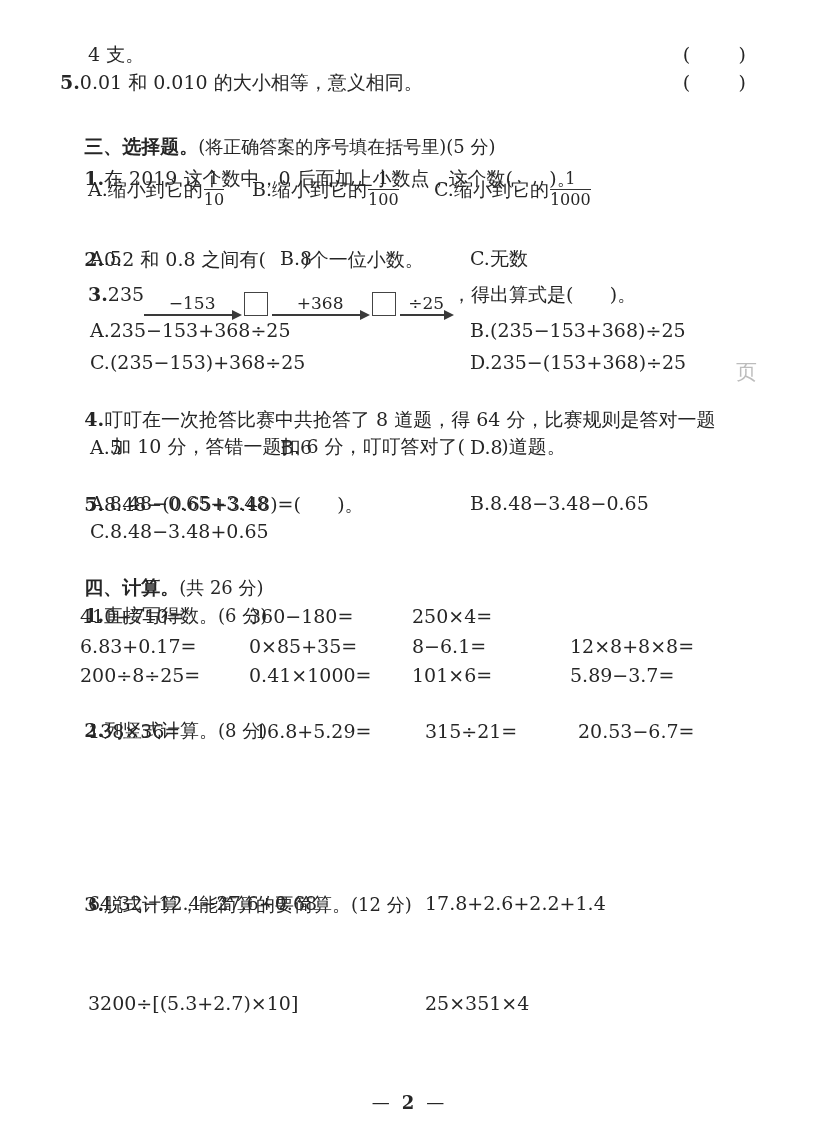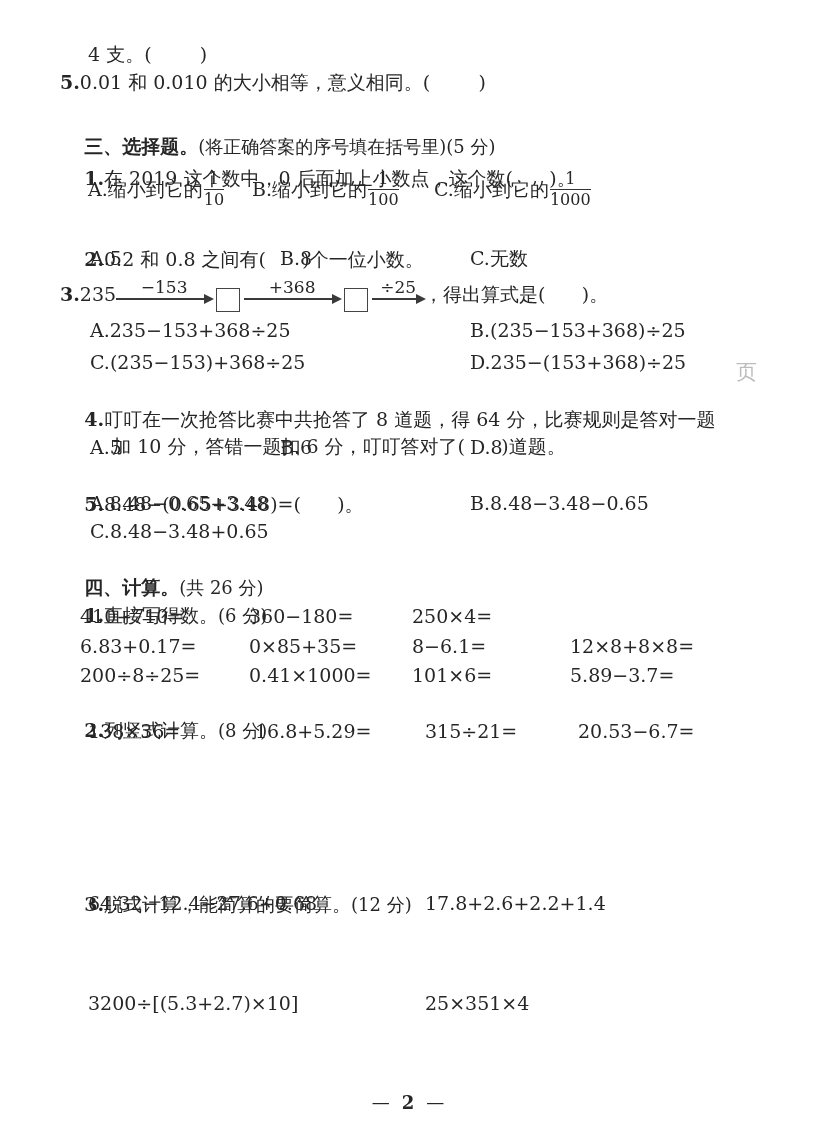--- a/index.html
+++ b/index.html
@@ -24,7 +24,7 @@
   .pl60{padding-left:60px}.pl88{padding-left:88px}
   .bold{font-weight:bold}
   .note{font-size:18px}
-  .tf{display:flex;justify-content:flex-start;padding-right:70px}
+  .tf{display:flex;justify-content:space-between;padding-right:70px}
   
   .opt3{display:grid;grid-template-columns:190px 190px 1fr;padding-left:90px}
   .opt4{display:grid;grid-template-columns:190px 190px 210px 1fr;padding-left:90px}

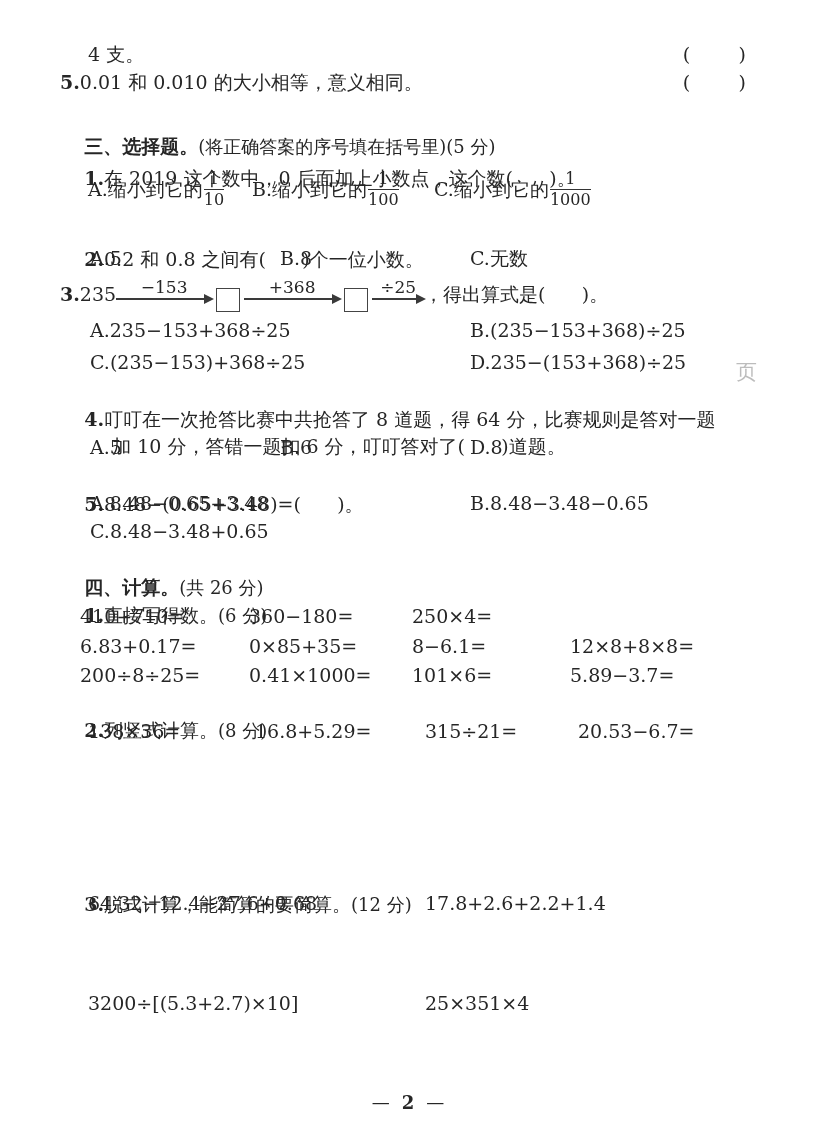--- a/index.html
+++ b/index.html
@@ -40,7 +40,7 @@
   .frac .num{display:block;border-bottom:1.3px solid #333;padding:0 4px 2px}
   .frac .den{display:block;padding-top:2px}
   
-  .flow{display:flex;align-items:flex-start;padding-left:60px;white-space:pre}
+  .flow{display:flex;align-items:flex-end;padding-left:88px;white-space:pre}
   .flow .txt{line-height:44px;white-space:pre}
   .arrow{display:inline-flex;flex-direction:column;align-items:center;margin-top:6px}
   .arrow .albl{font-size:17px;line-height:18px;padding:0 4px}

